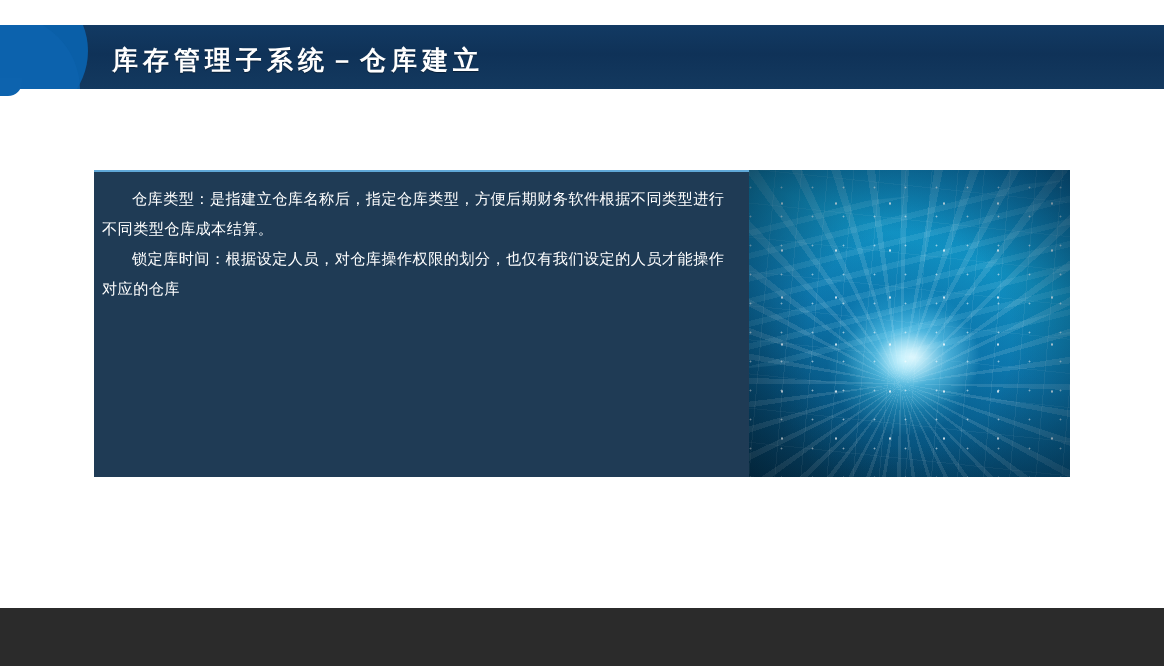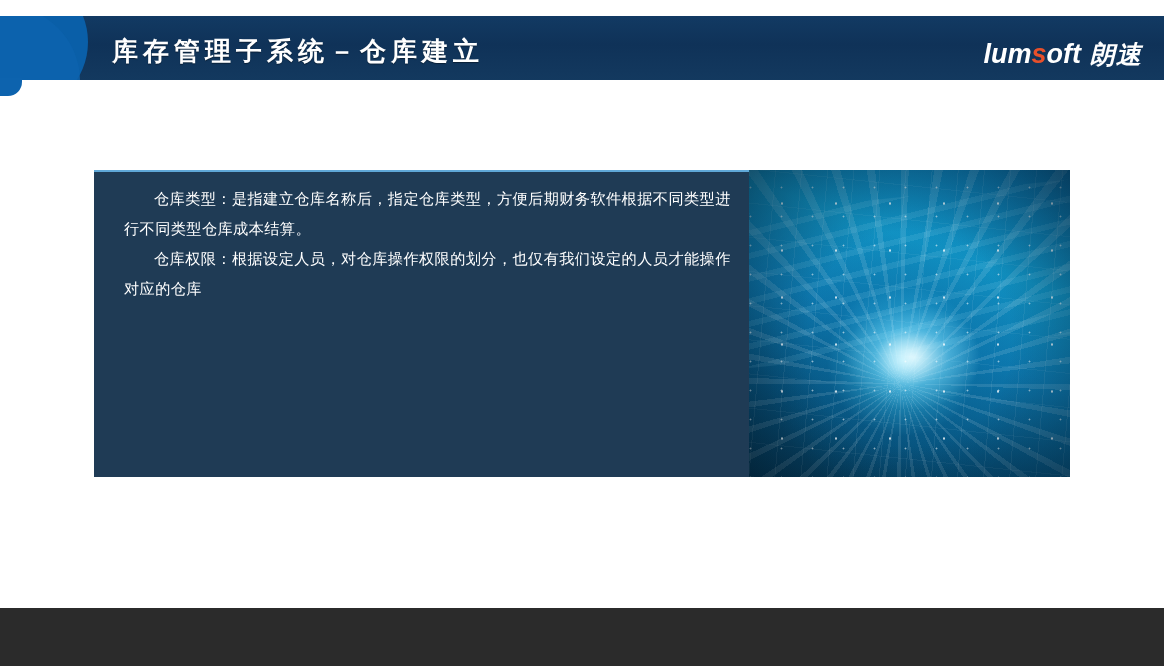--- a/index.html
+++ b/index.html
@@ -21,7 +21,7 @@
   .header {
     position: absolute;
     left: 0;
-    top: 16px;
+    top: 25px;
     width: 1164px;
     height: 64px;
     background: linear-gradient(180deg, #123a63 0%, #0f3258 45%, #13395f 100%);

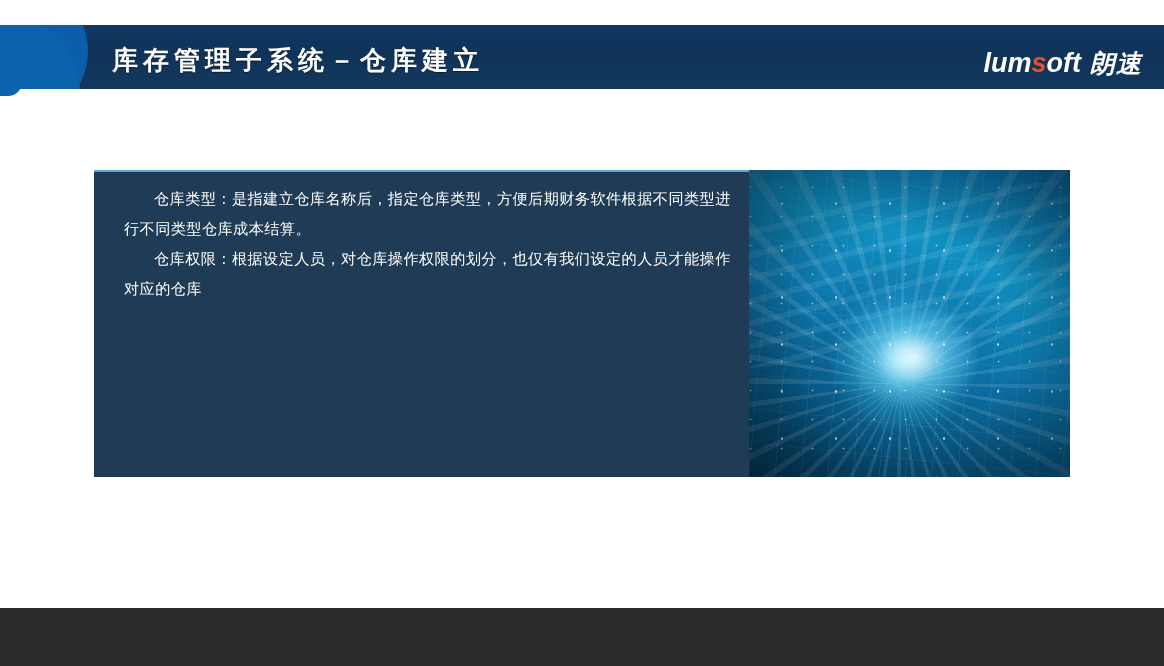--- a/index.html
+++ b/index.html
@@ -201,12 +201,6 @@
     <div class="header-circle"></div>
     <div class="header-circle2"></div>
     <div class="header-title">库存管理子系统－仓库建立</div>
-    <div class="logo">
-      <span class="lum">lum</span>
-        <span class="s">s</span>
-        <span class="oft">oft</span>
-      <span class="cn">朗速</span>
-    </div>
   </div>
   <div class="header-left-edge"></div>
 

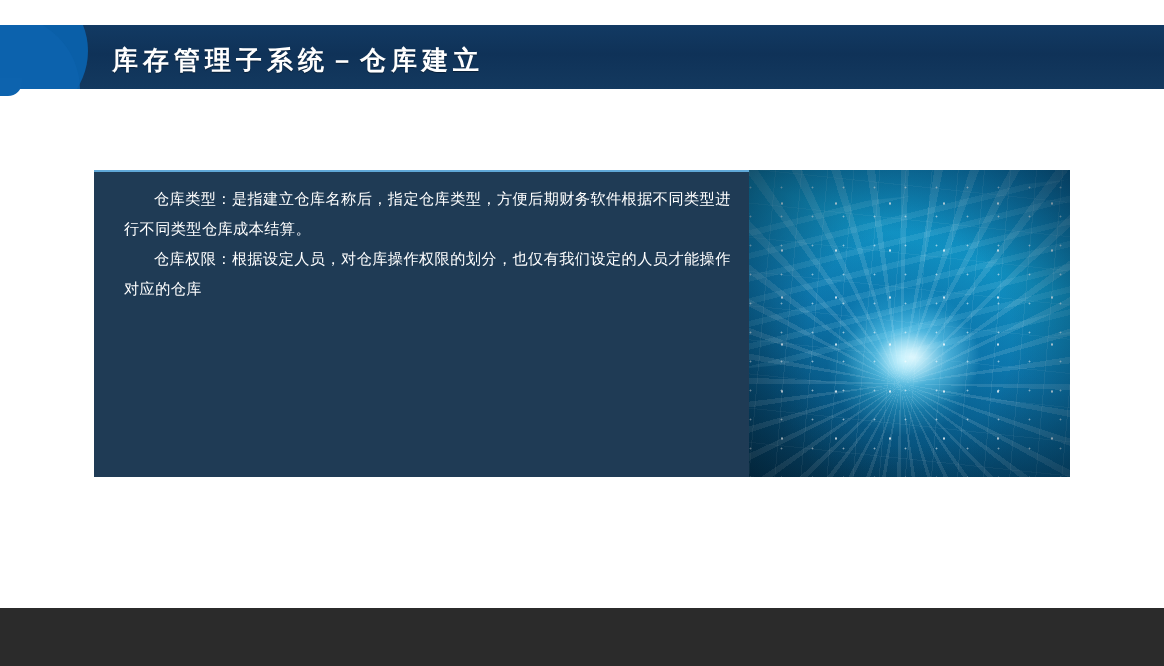--- a/index.html
+++ b/index.html
@@ -106,7 +106,7 @@
     height: 307px;
     background: #1f3b55;
     border-top: 2px solid #5fa8d8;
-    padding: 12px 18px 10px 30px;
+    padding: 12px 18px 10px 8px;
   }
   .text-panel p {
     color: #ffffff;

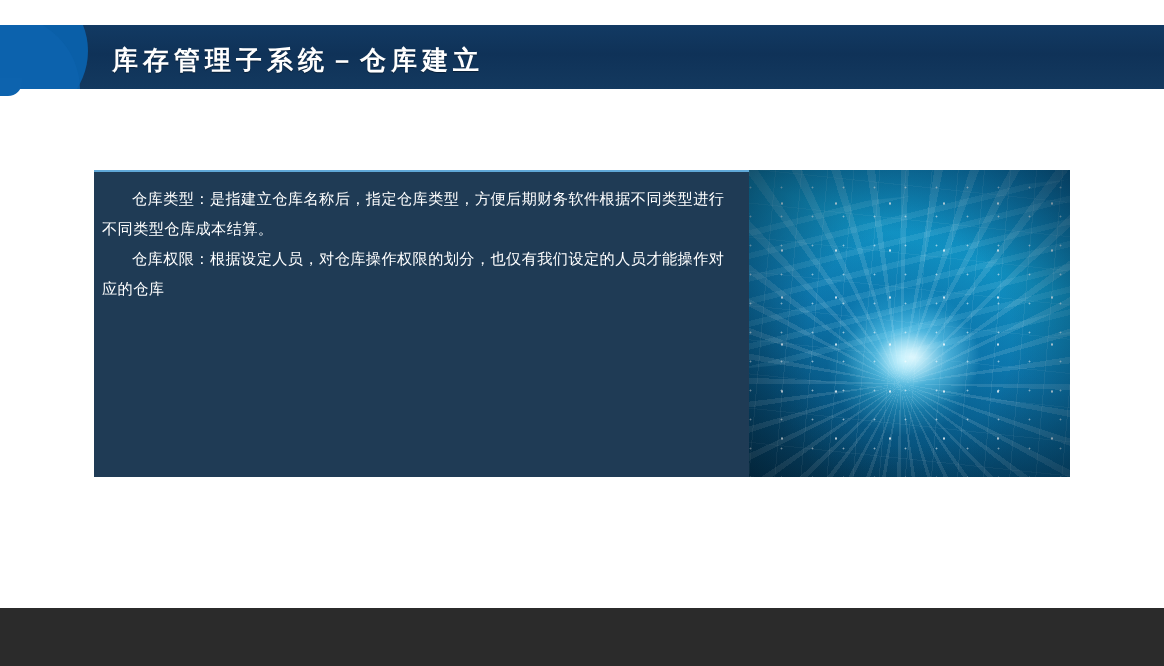--- a/index.html
+++ b/index.html
@@ -207,7 +207,7 @@
   <div class="content-row">
     <div class="text-panel">
       <p>仓库类型：是指建立仓库名称后，指定仓库类型，方便后期财务软件根据不同类型进行不同类型仓库成本结算。</p>
-      <p>仓库权限：根据设定人员，对仓库操作权限的划分，也仅有我们设定的人员才能操作对应的仓库</p>
+      <p>锁定库时间：根据设定人员，对仓库操作权限的划分，也仅有我们设定的人员才能操作对应的仓库</p>
     </div>
     <div class="image-panel">
       <div class="art-base"></div>

